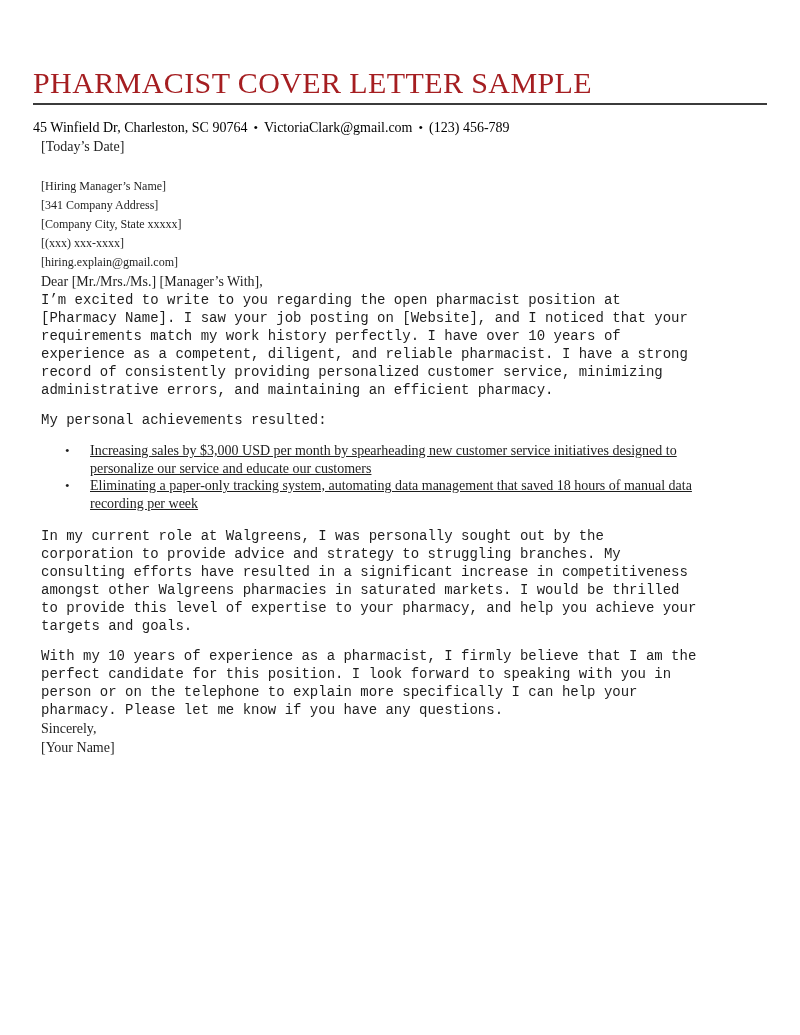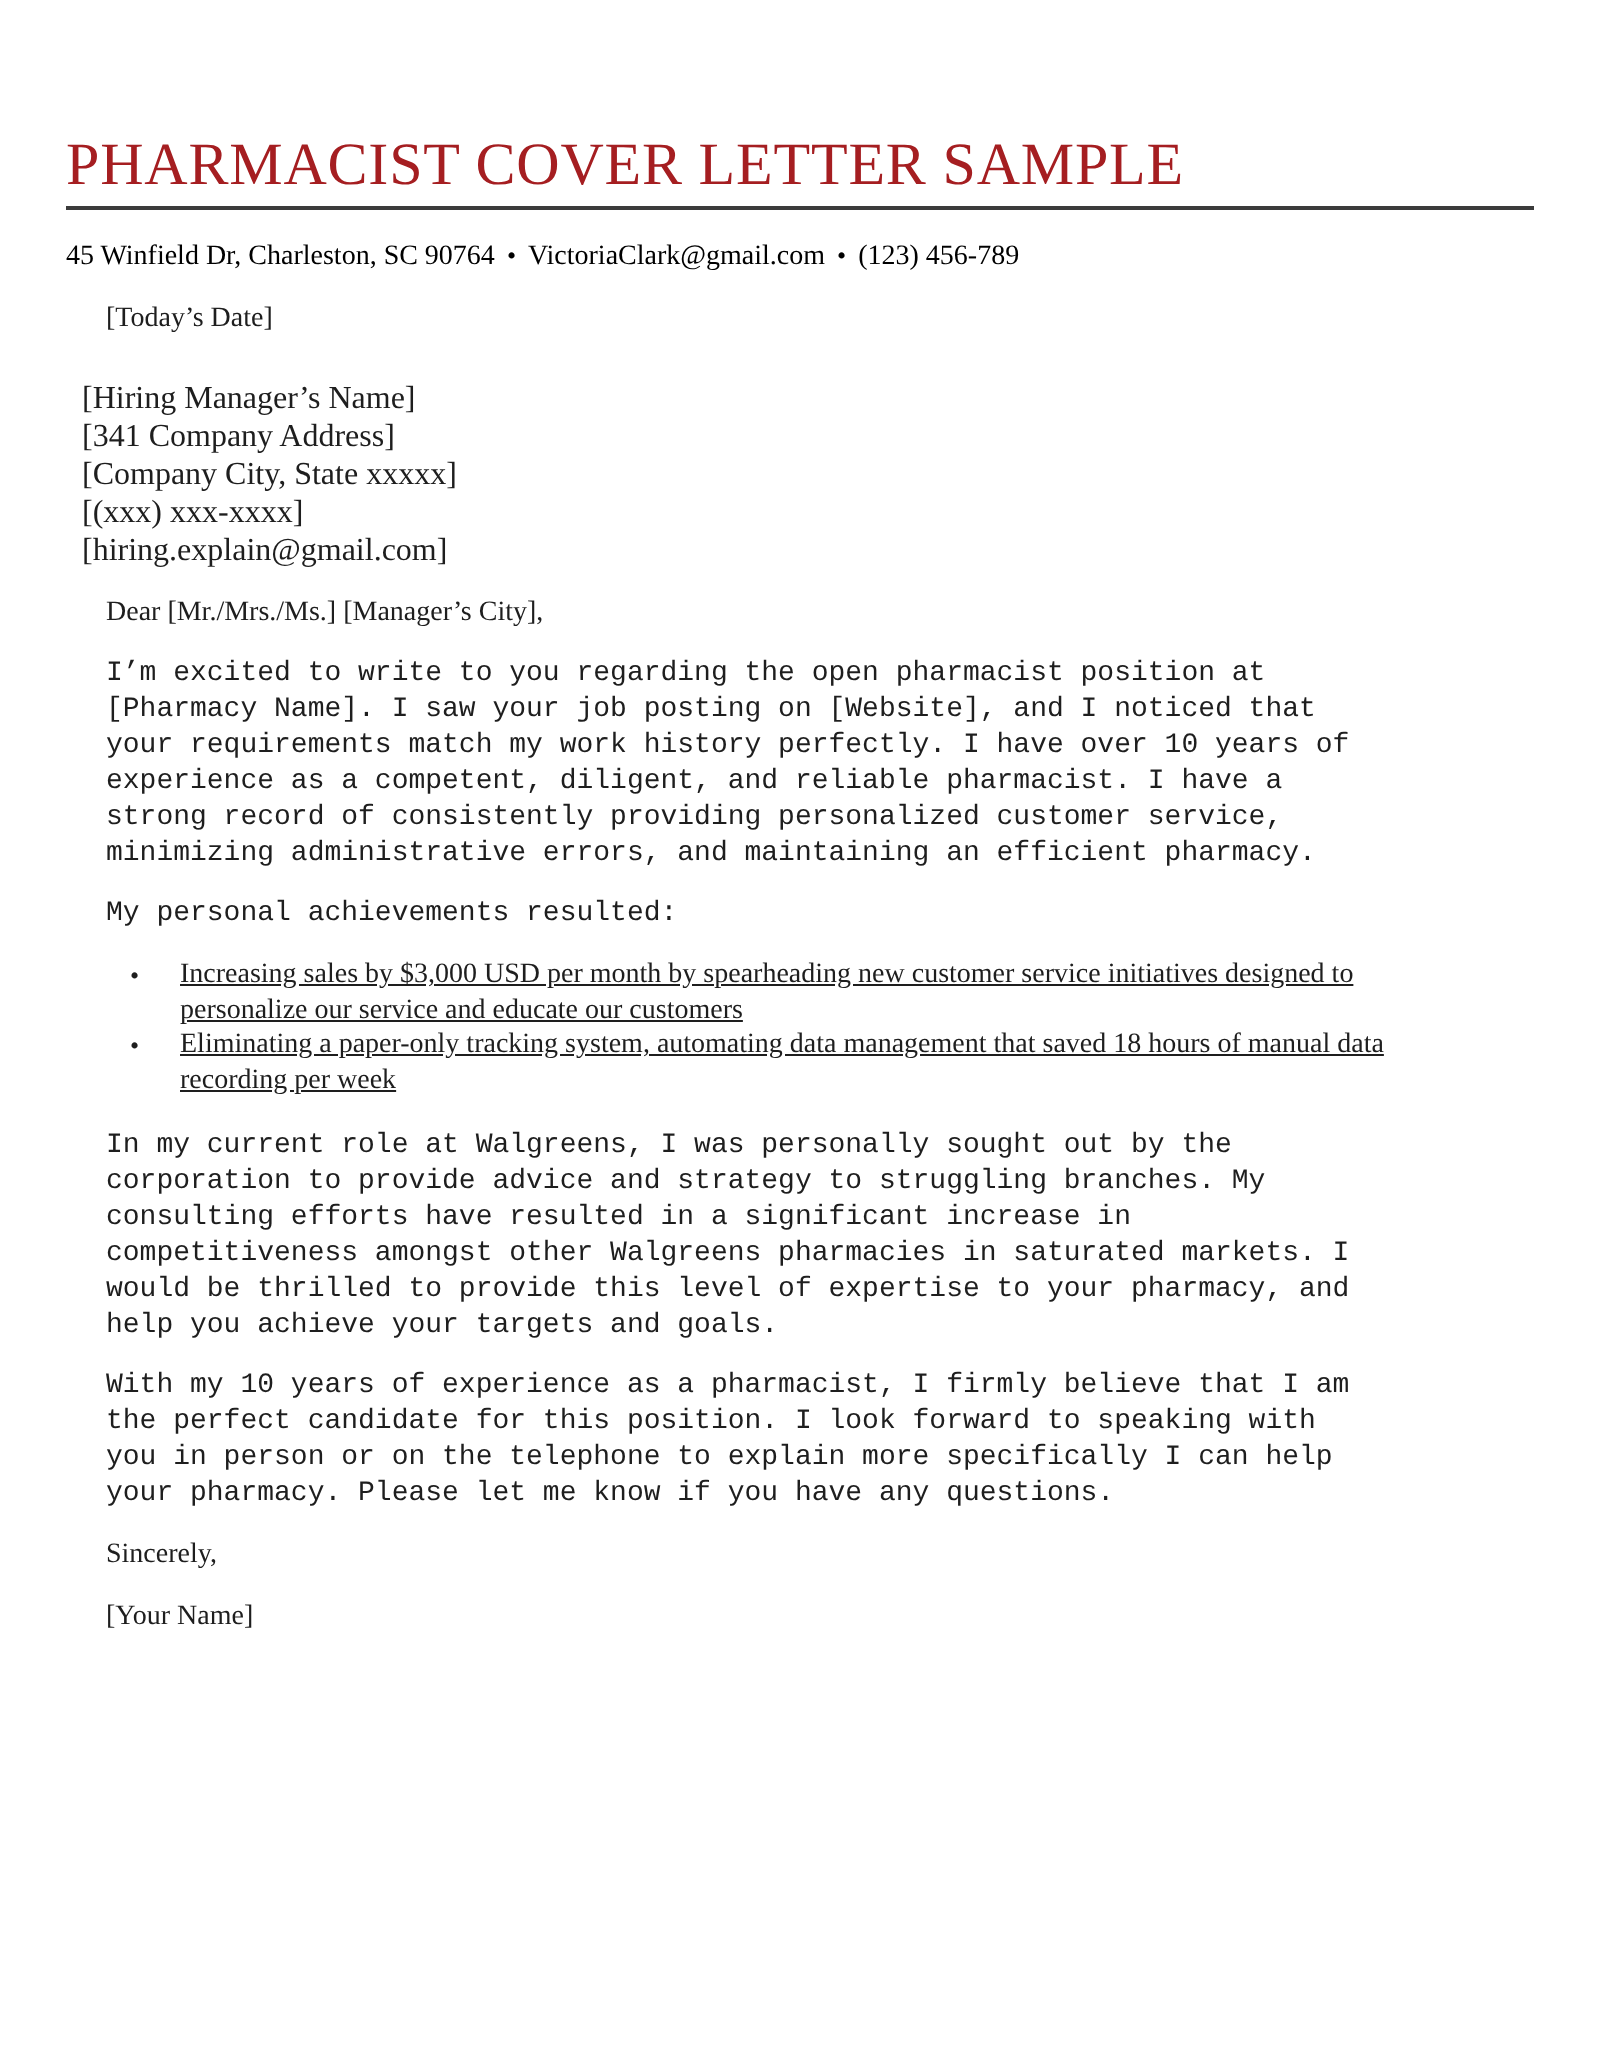--- a/index.html
+++ b/index.html
@@ -49,7 +49,7 @@
     margin-left: 8px;
     width: 656px;
   }
-  .letter p { margin: 12px; }
+  .letter p { margin: 0; }
   .date-line {
     margin-top: 31px;
     font-size: 14px;

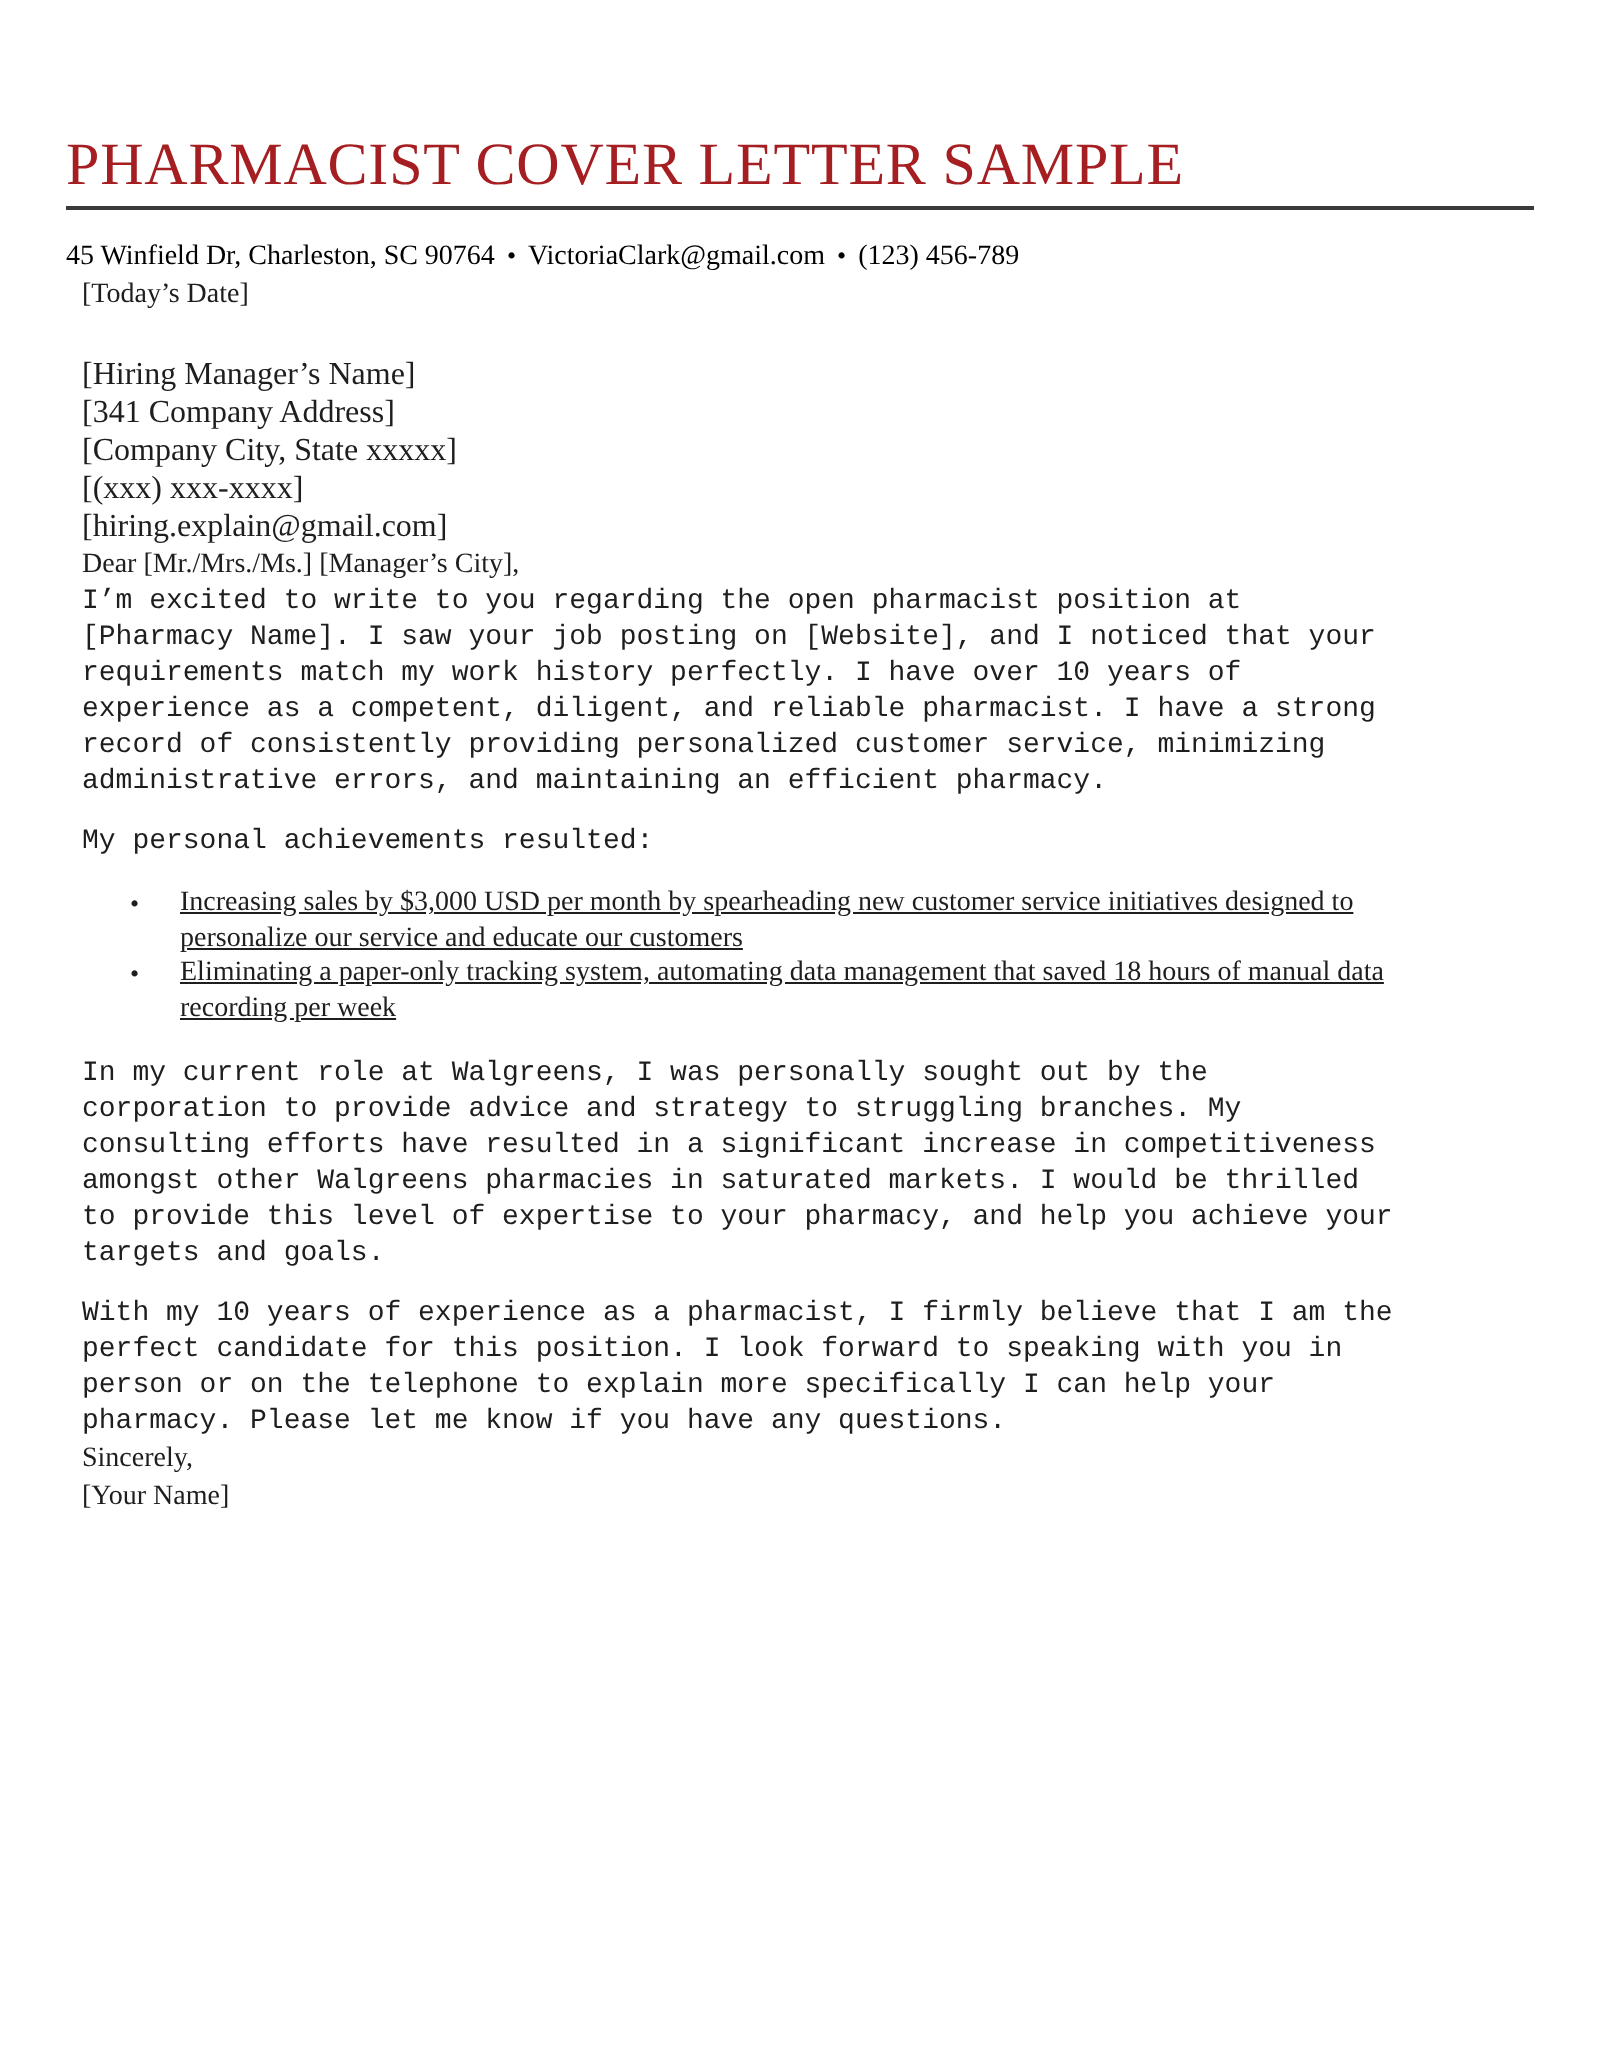--- a/index.html
+++ b/index.html
@@ -57,7 +57,7 @@
   }
   .recipient-block {
     margin-top: 21px;
-    font-size: 16px;
+    font-size: 12px;
     line-height: 19px;
   }
   .salutation {

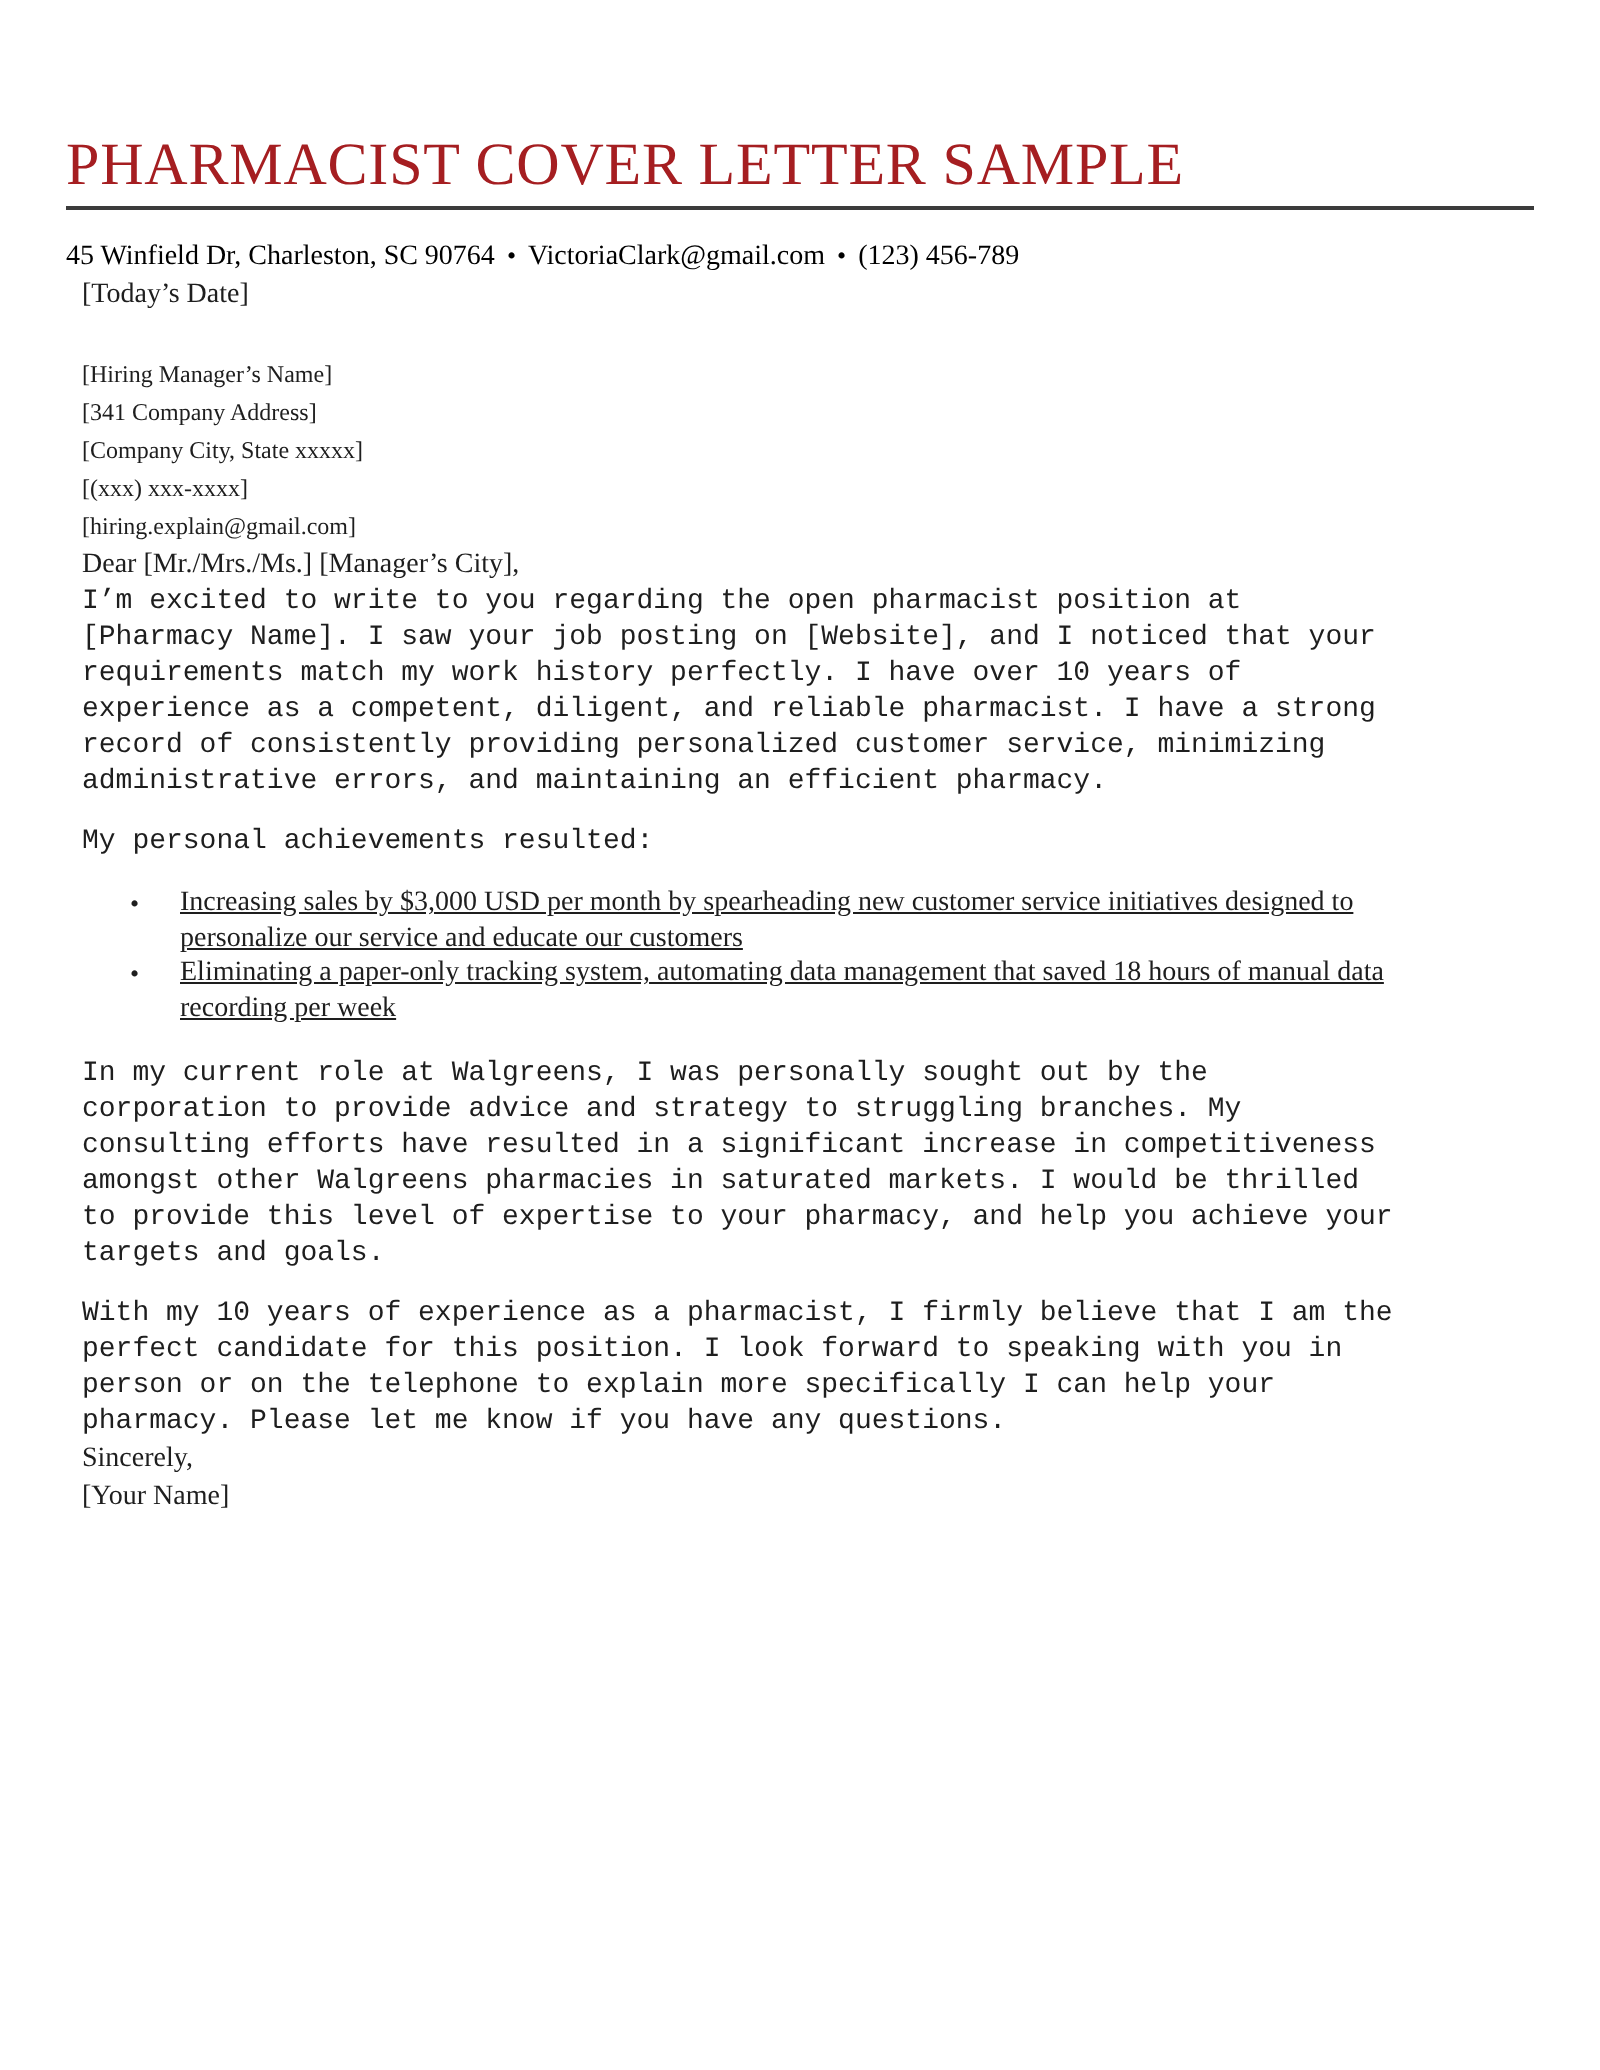--- a/index.html
+++ b/index.html
@@ -125,7 +125,7 @@
       <div>[hiring.explain@gmail.com]</div>
     </div>
 
-    <p class="salutation">Dear [Mr./Mrs./Ms.] [Manager’s City],</p>
+    <p class="salutation">Dear [Mr./Mrs./Ms.] [Manager’s With],</p>
 
     <p class="para intro">I’m excited to write to you regarding the open pharmacist position at [Pharmacy Name]. I saw your job posting on [Website], and I noticed that your requirements match my work history perfectly. I have over 10 years of experience as a competent, diligent, and reliable pharmacist. I have a strong record of consistently providing personalized customer service, minimizing administrative errors, and maintaining an efficient pharmacy.</p>
 

